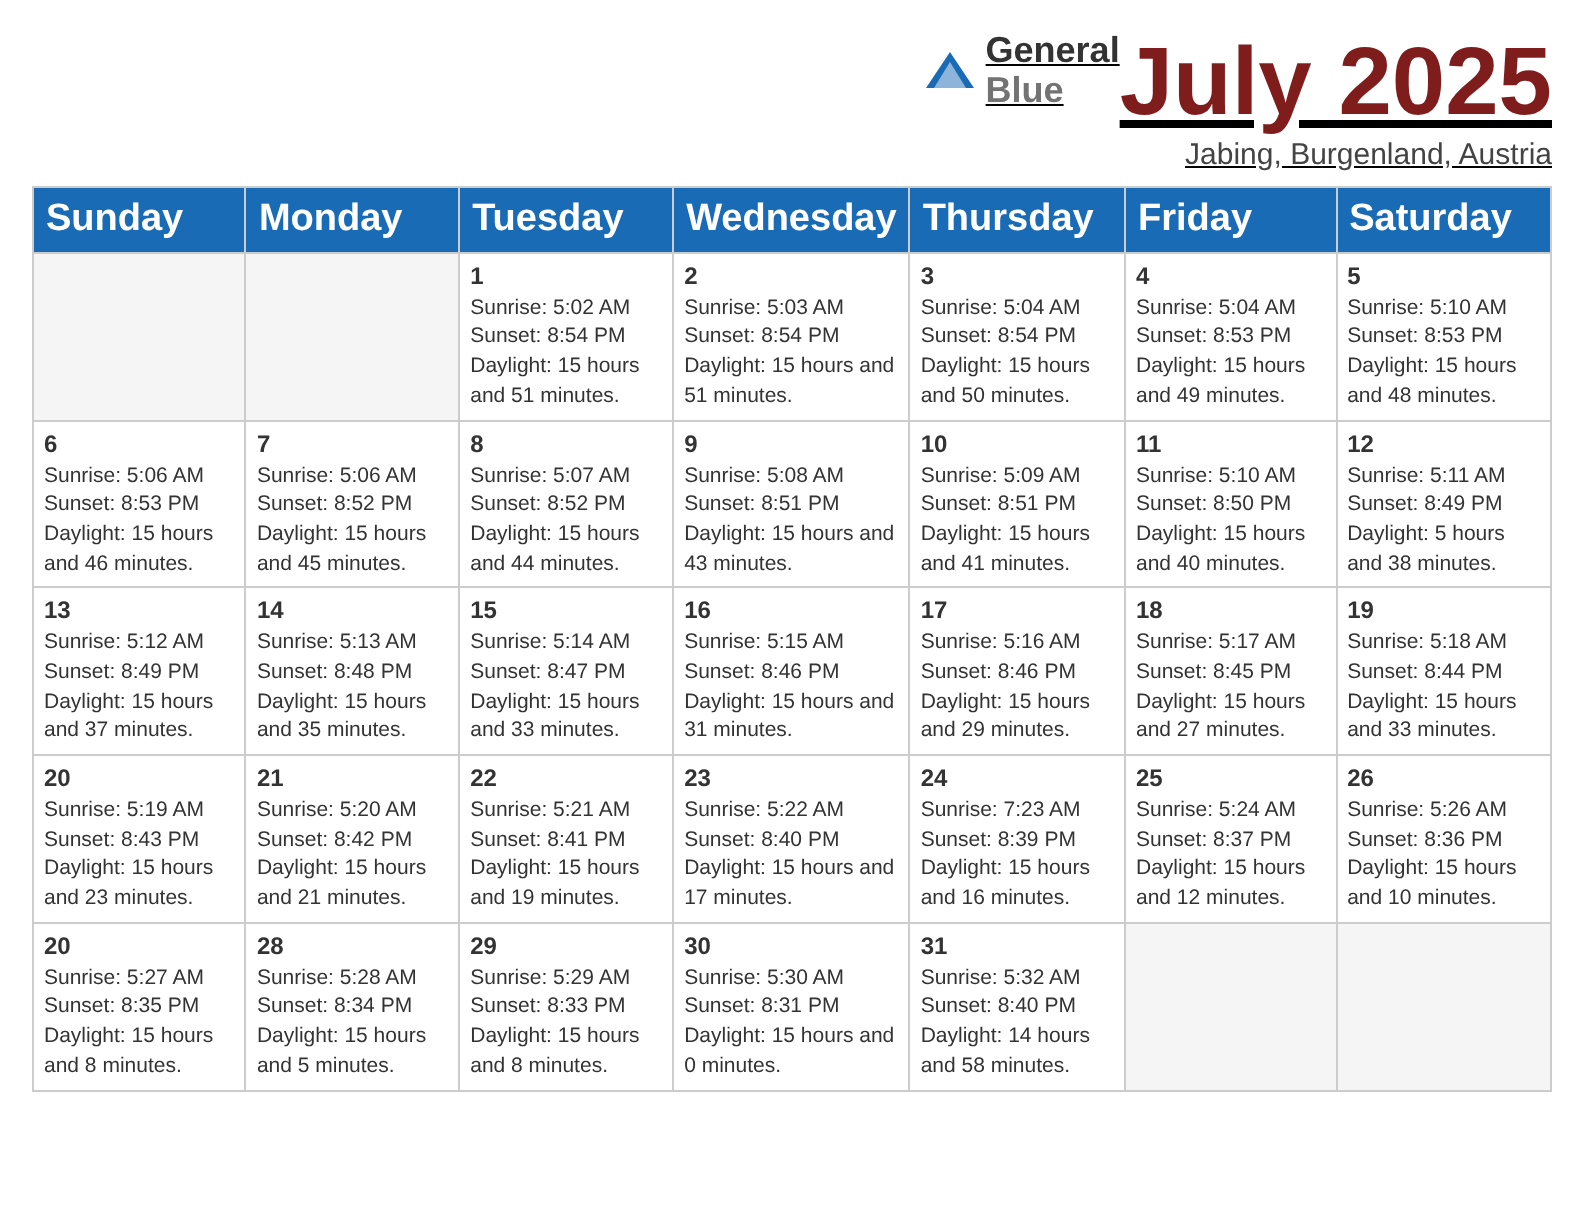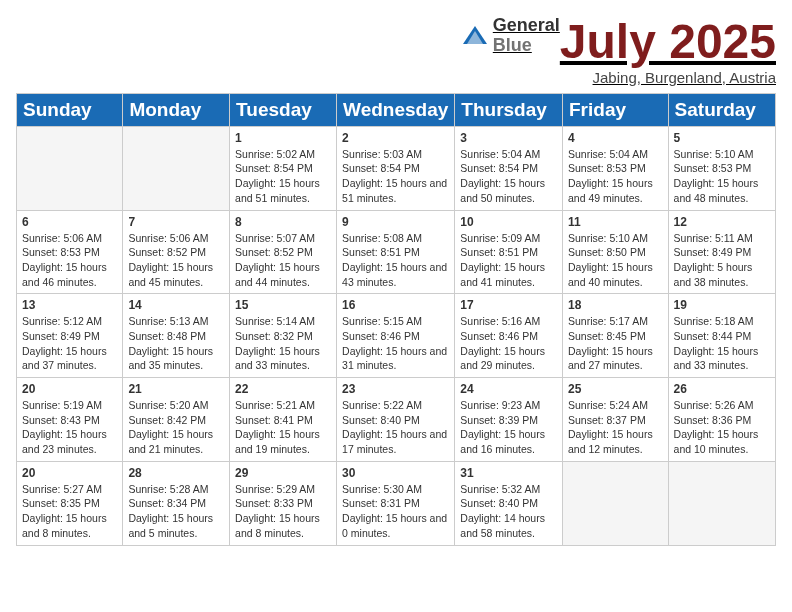--- a/index.html
+++ b/index.html
@@ -238,7 +238,7 @@
           <span class="day-number">15</span>
           <div class="day-info">
             <div>Sunrise: 5:14 AM</div>
-            <div>Sunset: 8:32 PM</div>
+            <div>Sunset: 8:47 PM</div>
             <div>Daylight: 15 hours and 33 minutes.</div>
           </div>
         </td>

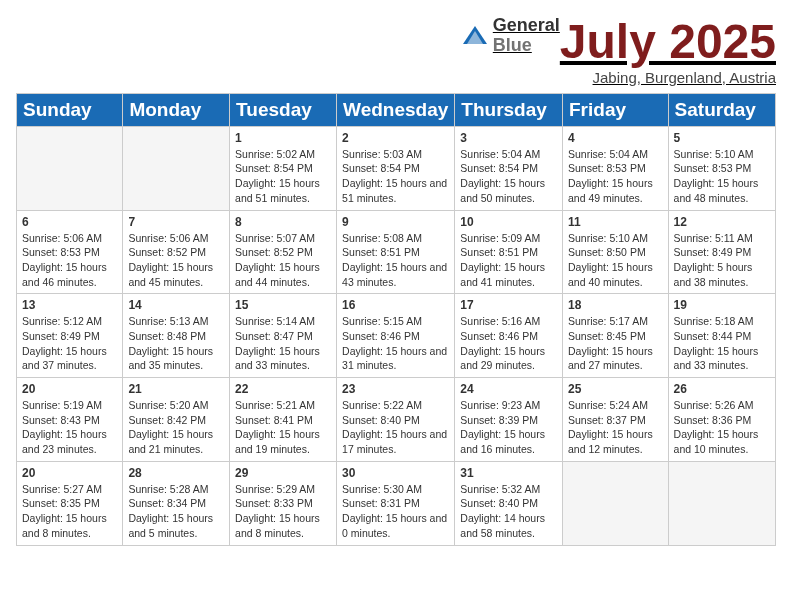--- a/index.html
+++ b/index.html
@@ -311,7 +311,7 @@
         <td>
           <span class="day-number">24</span>
           <div class="day-info">
-            <div>Sunrise: 9:23 AM</div>
+            <div>Sunrise: 7:23 AM</div>
             <div>Sunset: 8:39 PM</div>
             <div>Daylight: 15 hours and 16 minutes.</div>
           </div>

